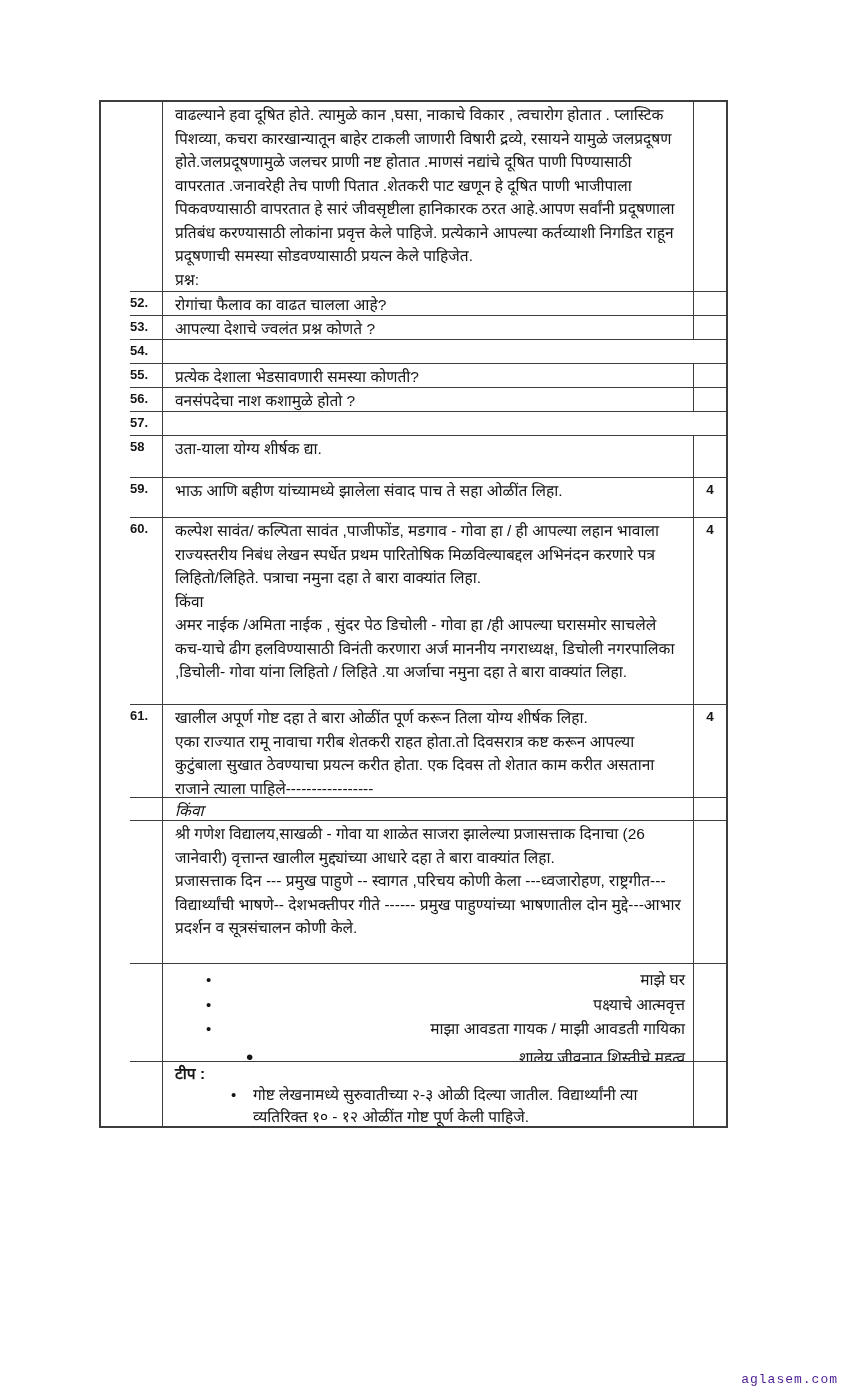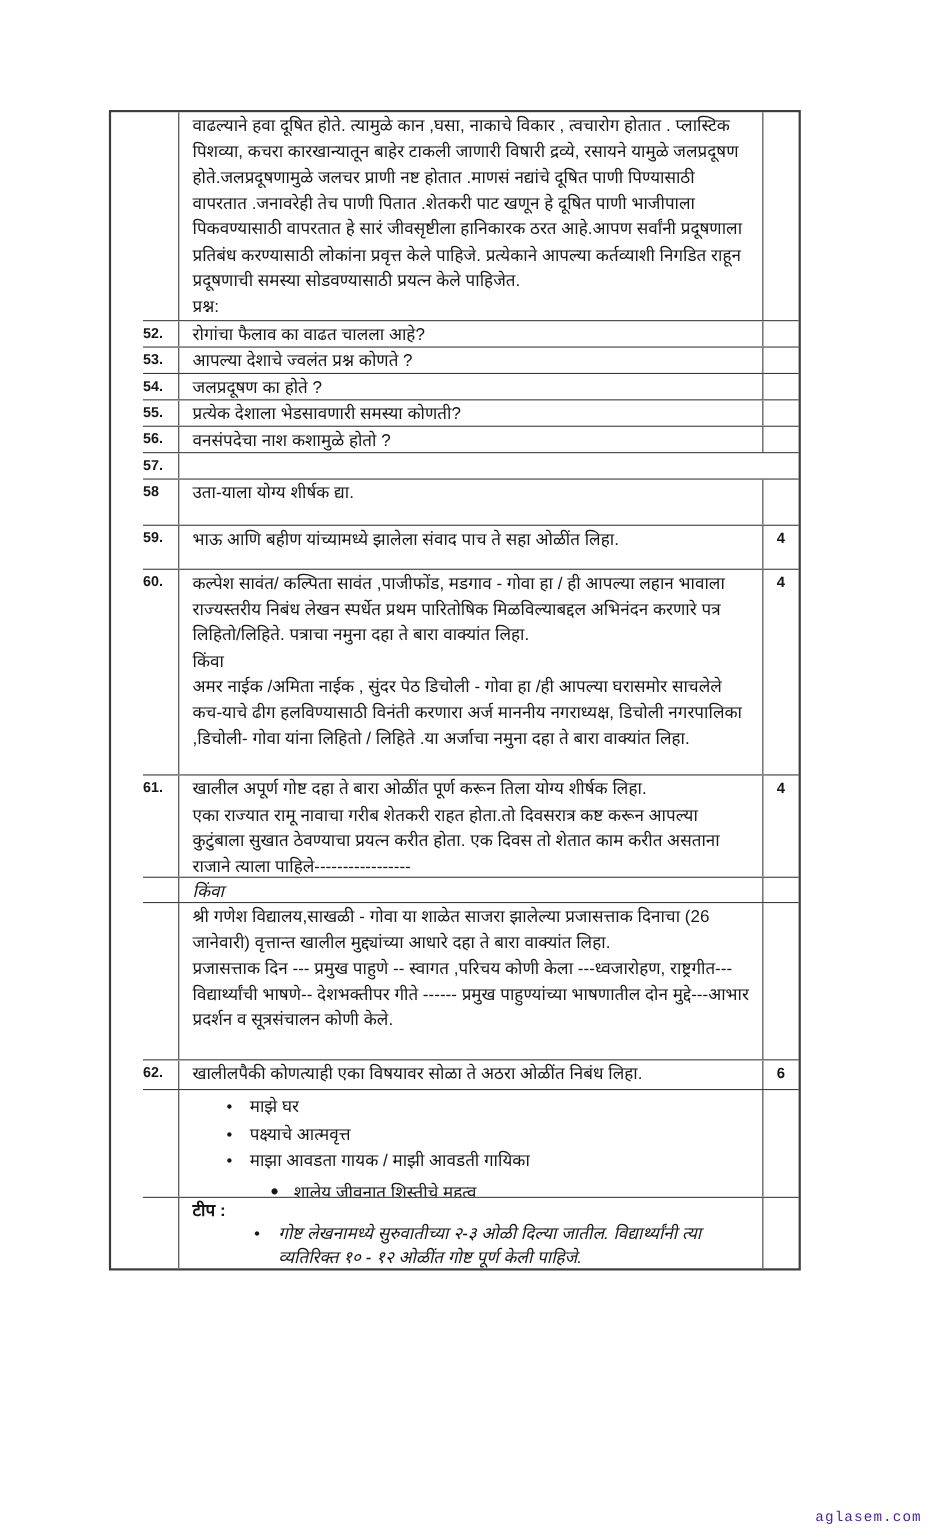--- a/index.html
+++ b/index.html
@@ -98,7 +98,6 @@
 
     <div class="row" style="height:24px">
       <div class="cell num">54.</div>
-      <div class="cell content">जलप्रदूषण का होते ?</div>
       <div class="cell marks"></div>
     </div>
 

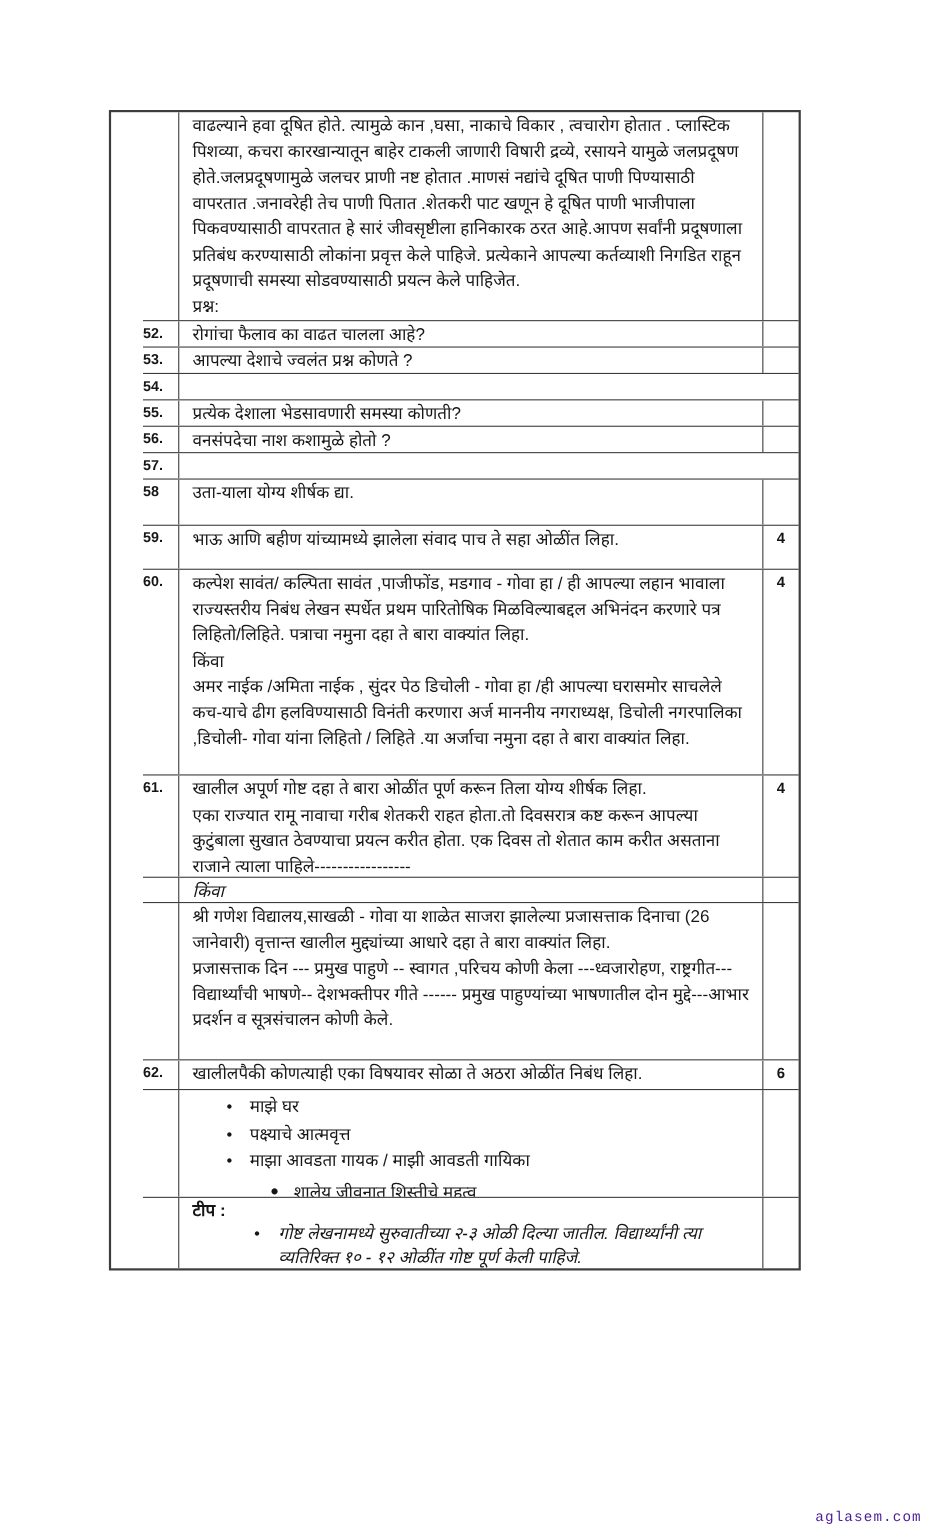--- a/index.html
+++ b/index.html
@@ -164,11 +164,6 @@
       <div class="cell marks"></div>
     </div>
 
-    <div class="row" style="height:27px">
-      <div class="cell num">62.</div>
-      <div class="cell content">खालीलपैकी कोणत्याही एका विषयावर सोळा ते अठरा ओळींत निबंध लिहा.</div>
-      <div class="cell marks">6</div>
-    </div>
 
     <div class="row" style="height:98px">
       <div class="cell num"></div>

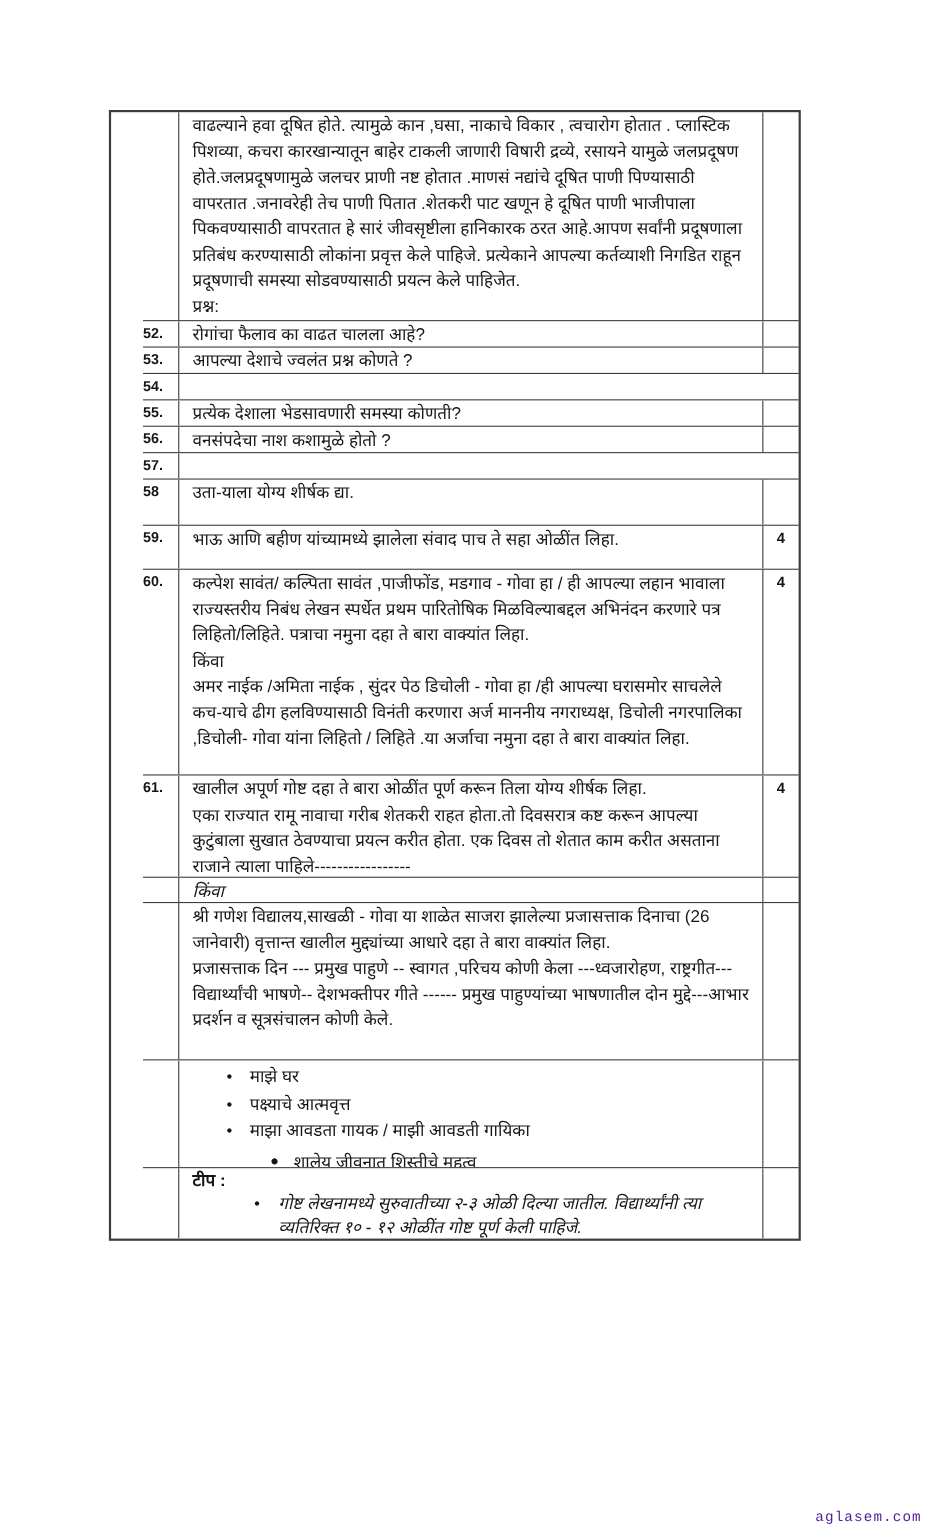--- a/index.html
+++ b/index.html
@@ -46,7 +46,7 @@
   .center{text-align:left;}
   .stylized{font-style:italic;}
   .topics{list-style:none;margin:3px 0 0 0;padding:0 0 0 52px;}
-  .topics li{position:relative;line-height:24.5px;}
+  .topics li{position:relative;line-height:24.5px;text-align:right;}
   .topics li::before{
     content:"\2022";
     position:absolute;left:-21px;top:0;

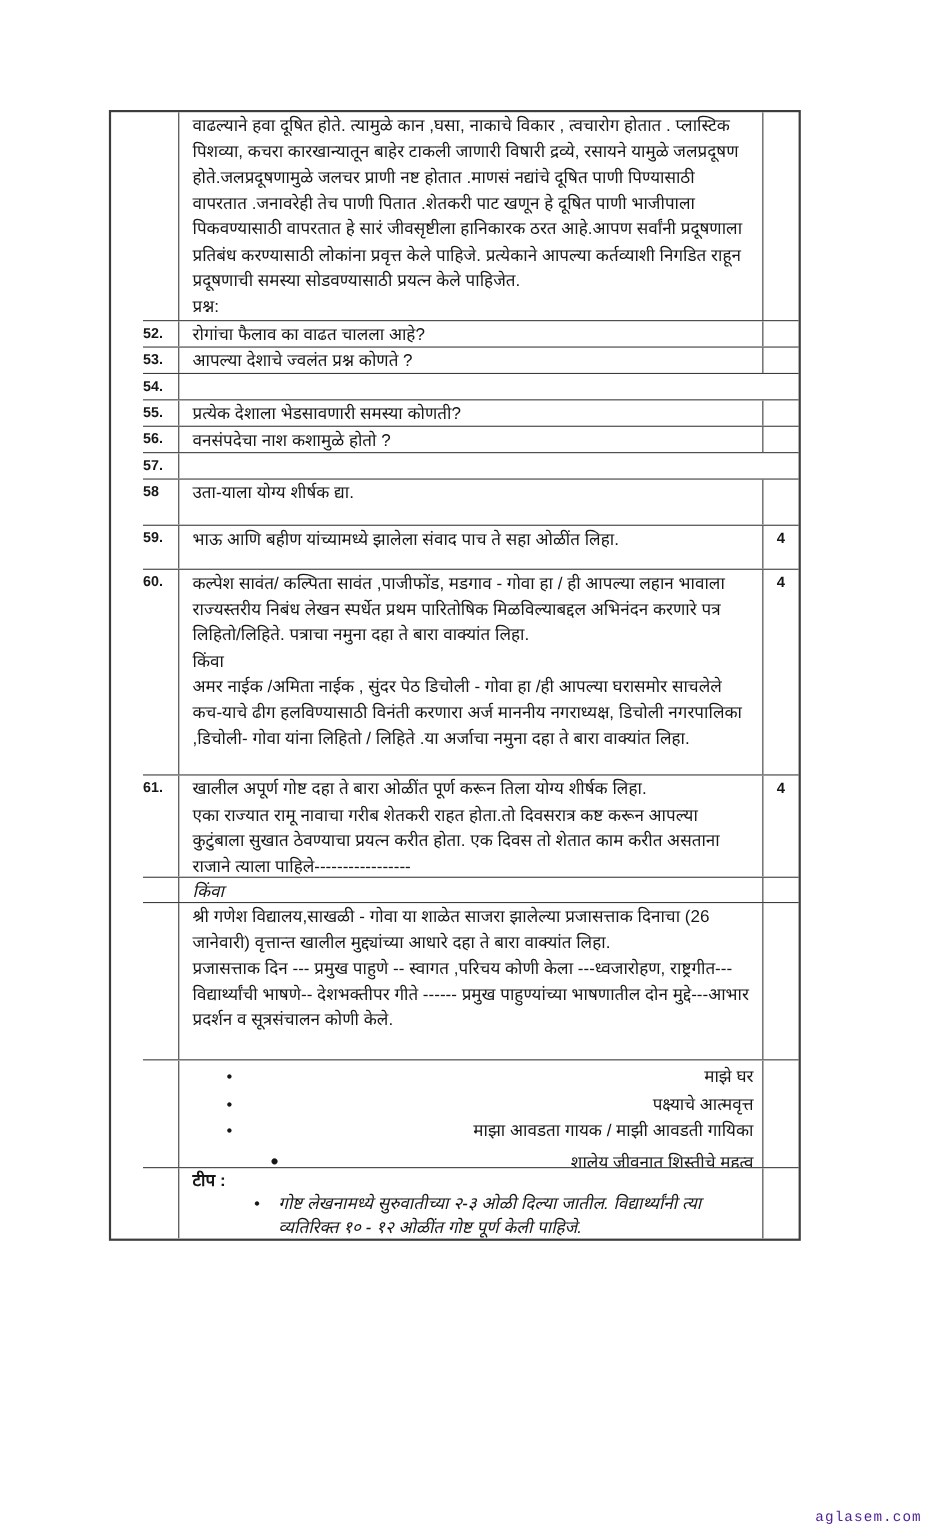--- a/index.html
+++ b/index.html
@@ -55,7 +55,7 @@
   .topics li.big{margin-top:4px;margin-left:40px;}
   .topics li.big::before{font-size:21px;top:-1px;}
   .note-label{font-weight:700;font-size:15.5px;line-height:21px;}
-  .note-list{list-style:none;margin:0;padding:0 0 0 78px;font-style:italic;}
+  .note-list{list-style:none;margin:0;padding:0 0 0 78px;}
   .note-list li{position:relative;line-height:21.5px;font-size:15.5px;}
   .note-list li::before{
     content:"\2022";

